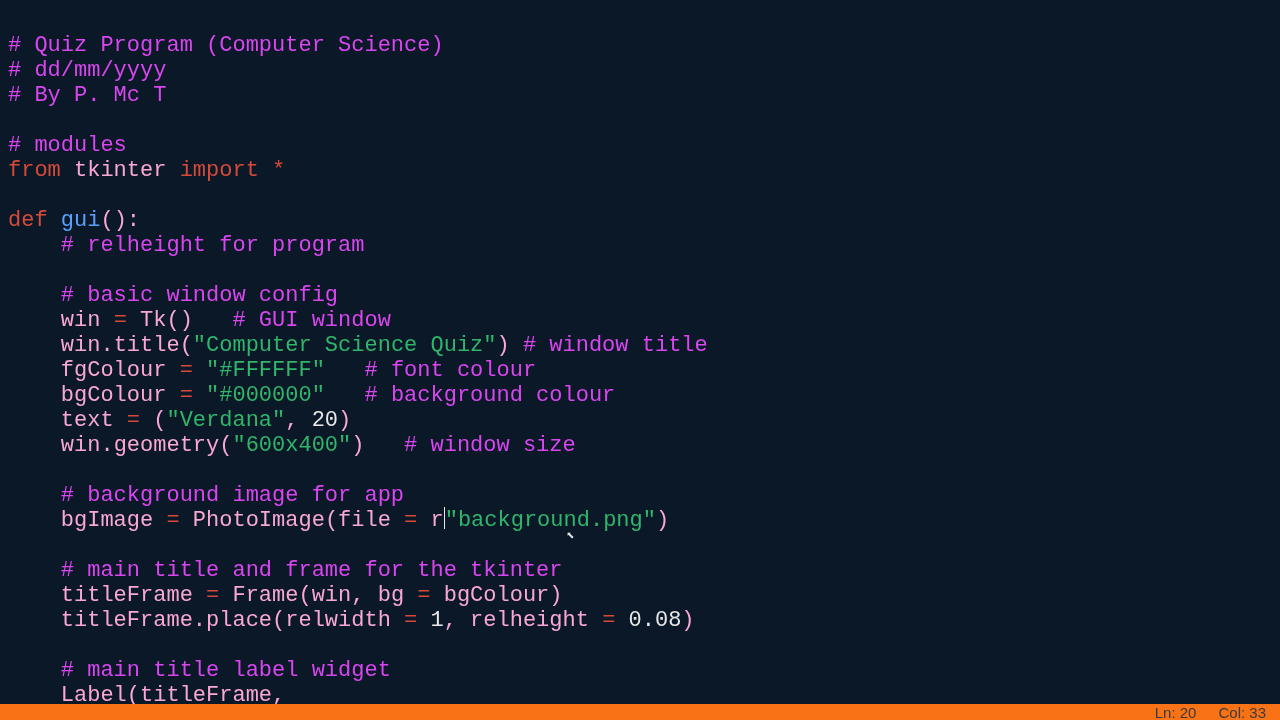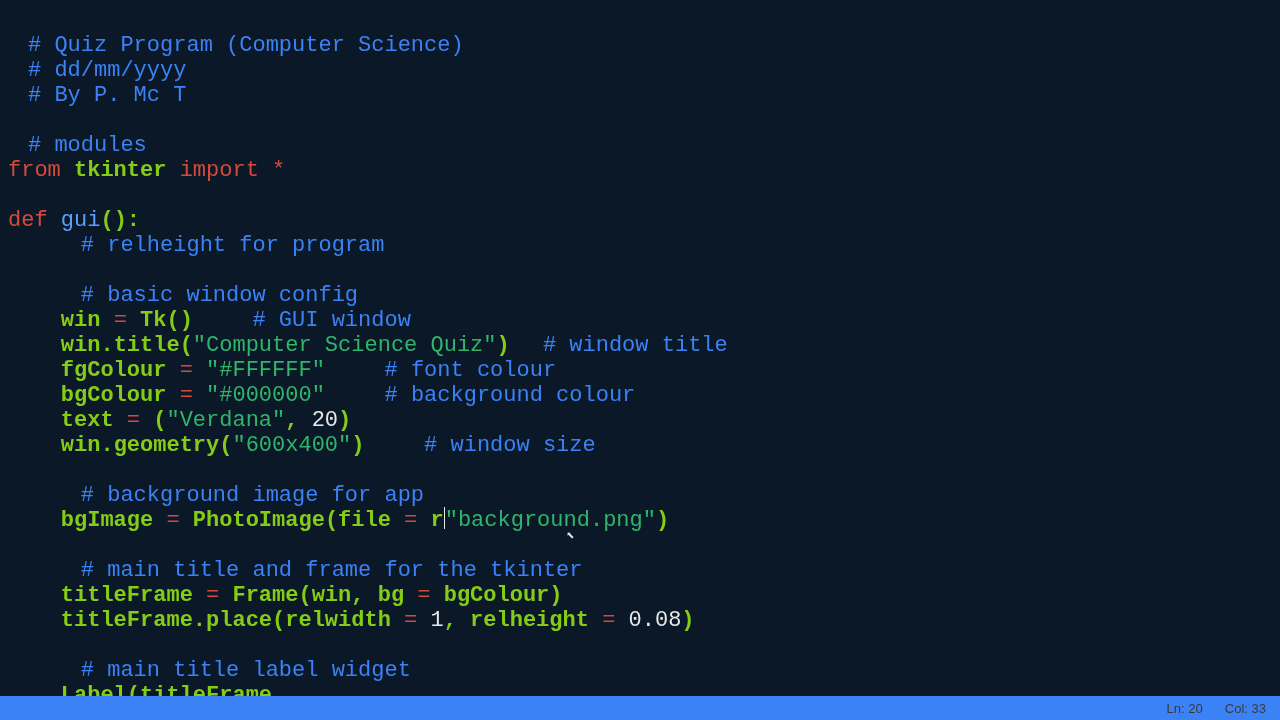--- a/index.html
+++ b/index.html
@@ -21,7 +21,7 @@
     white-space: pre;
     color: #e8e8e8;
   }
-  .c   { color: #3b82f6; margin-left: 20px; }   
+  .c   { color: #d946ef; }   
   .kw  { color: #d64a3a; }   
   .fn  { color: #5aa0ff; text-align: right; }   
   .str { color: #2fb66a; }   

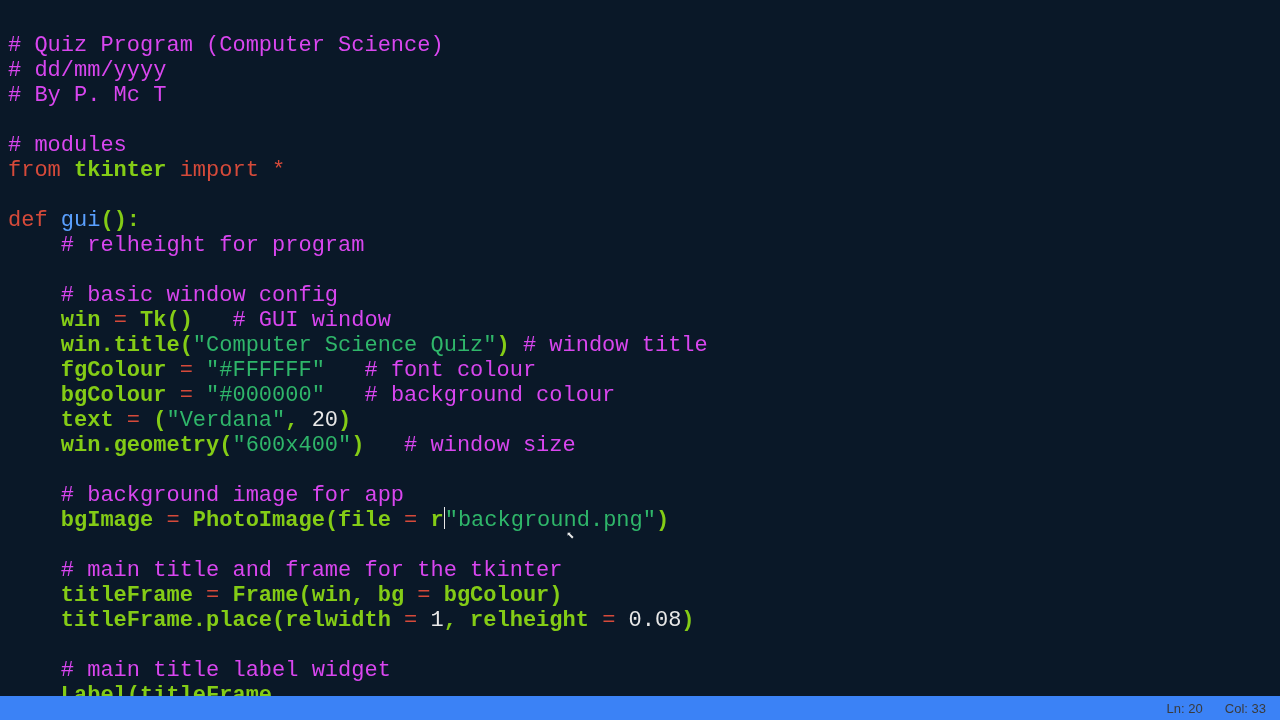--- a/index.html
+++ b/index.html
@@ -25,7 +25,7 @@
   .kw  { color: #d64a3a; }   
   .fn  { color: #5aa0ff; text-align: right; }   
   .str { color: #2fb66a; }   
-  .txt { color: #84cc16; font-weight: bold; }
+  .txt { color: #f9a8d4; }
   .op  { color: #d64a3a; }
   .num { color: #e8e8e8; }
   .caret {

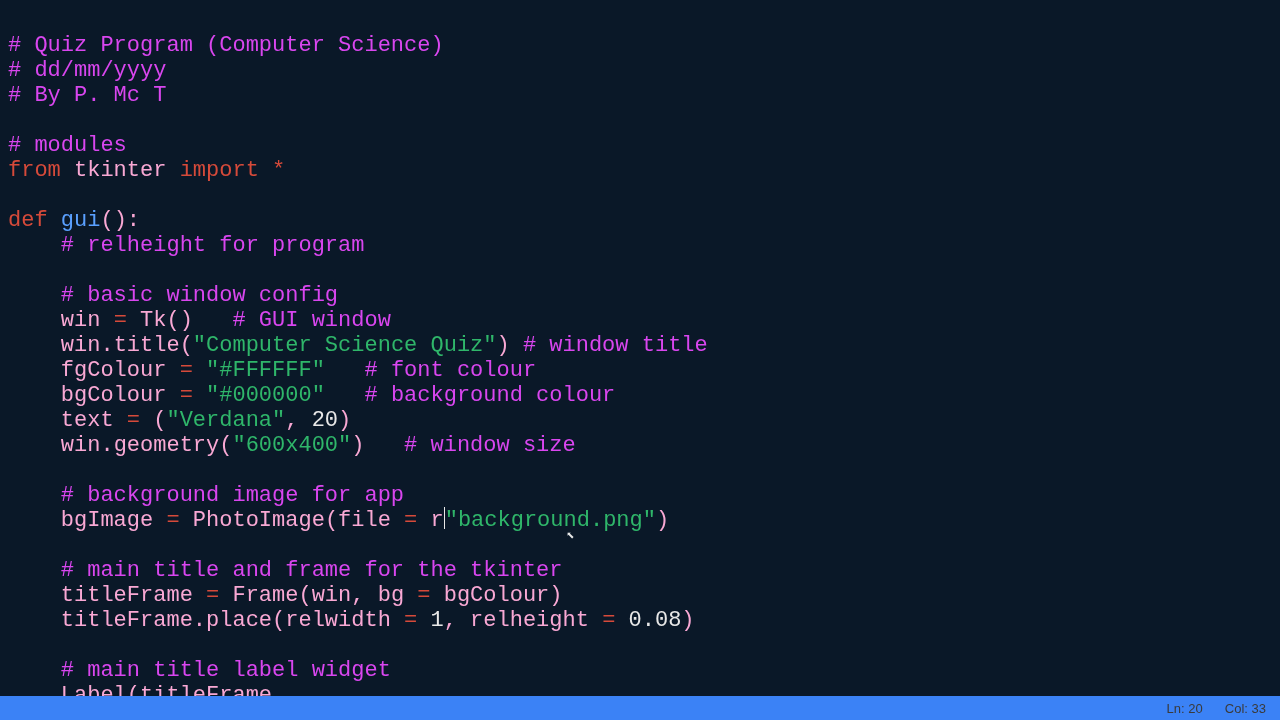--- a/index.html
+++ b/index.html
@@ -48,11 +48,11 @@
     left: 0;
     right: 0;
     bottom: 0;
-    height: 24px;
-    background: #3b82f6;
+    height: 16px;
+    background: #f97316;
     color: #3a3a3a;
     font-family: "Segoe UI", Arial, sans-serif;
-    font-size: 13px;
+    font-size: 15px;
     display: flex;
     justify-content: flex-end;
     align-items: center;

